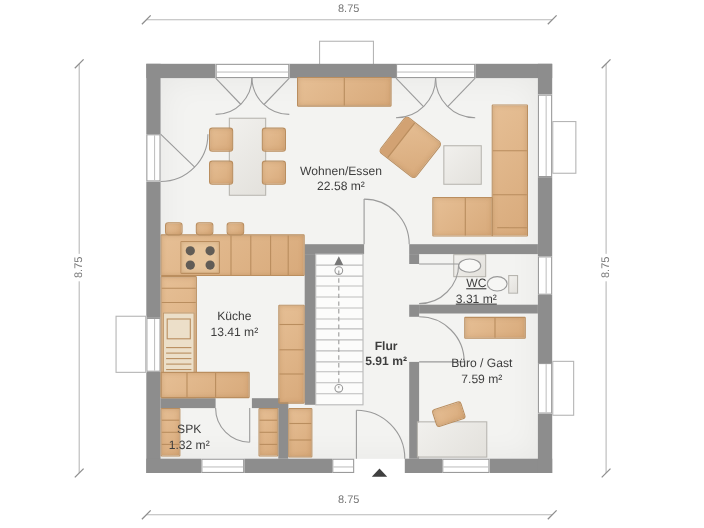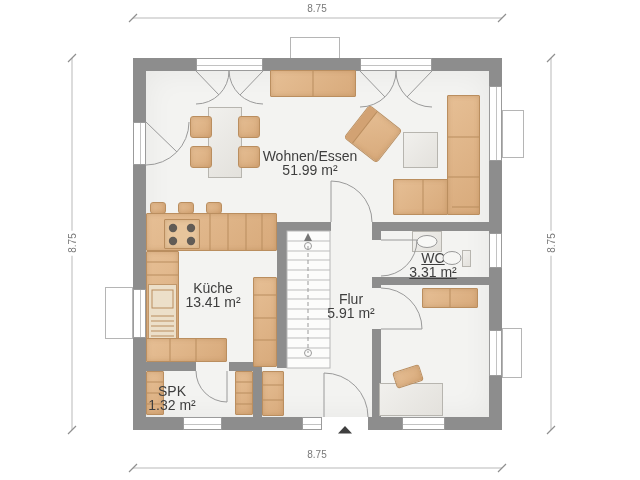--- a/index.html
+++ b/index.html
@@ -27,7 +27,7 @@
         border:1px solid #c1976a;box-sizing:border-box;}
   .svg-layer{position:absolute;left:0;top:0;pointer-events:none;}
   .room-label{position:absolute;transform:translateX(-50%);text-align:center;
-        color:#3e3e3e;font-size:14px;line-height:14px;white-space:nowrap;}
+        color:#3e3e3e;font-size:11px;line-height:14px;white-space:nowrap;}
   .dim{position:absolute;color:#787878;font-size:10px;white-space:nowrap;
         background:#fff;padding:0 3px;}
   .dim-h{transform:translateX(-50%);}

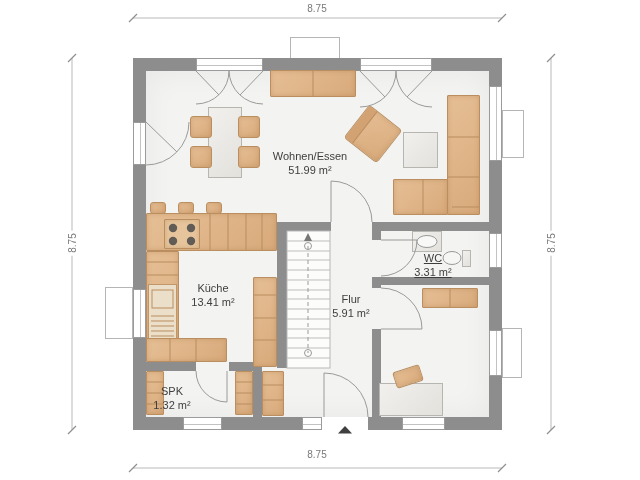--- a/index.html
+++ b/index.html
@@ -226,7 +226,7 @@
 
   <div class="room-label" style="left:310px;top:149px;">
     <div>Wohnen/Essen</div>
-    <div>51.99 m²</div>
+    <div>22.58 m²</div>
   </div>
   <div class="room-label" style="left:213px;top:281px;">
     <div>Küche</div>

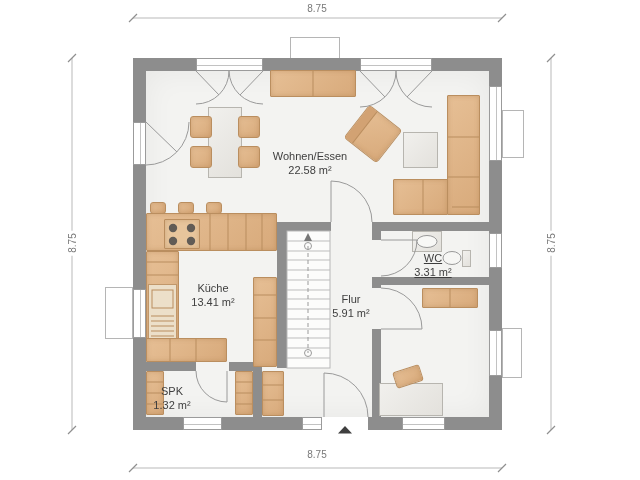--- a/index.html
+++ b/index.html
@@ -236,7 +236,7 @@
     <div>WC</div>
     <div>3.31 m²</div>
   </div>
-  <div class="room-label" style="left:351px;top:292px;">
+  <div class="room-label" style="left:351px;top:308px;font-weight:bold;">
     <div>Flur</div>
     <div>5.91 m²</div>
   </div>

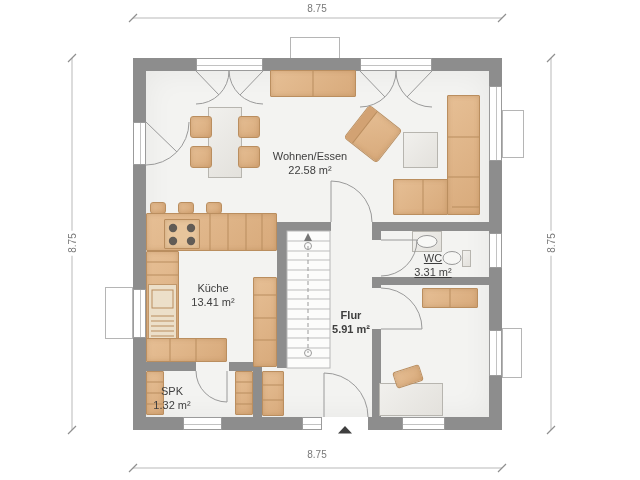--- a/index.html
+++ b/index.html
@@ -240,6 +240,10 @@
     <div>Flur</div>
     <div>5.91 m²</div>
   </div>
+  <div class="room-label" style="left:438px;top:324px;">
+    <div>Büro / Gast</div>
+    <div>7.59 m²</div>
+  </div>
   <div class="room-label" style="left:172px;top:384px;">
     <div>SPK</div>
     <div>1.32 m²</div>

